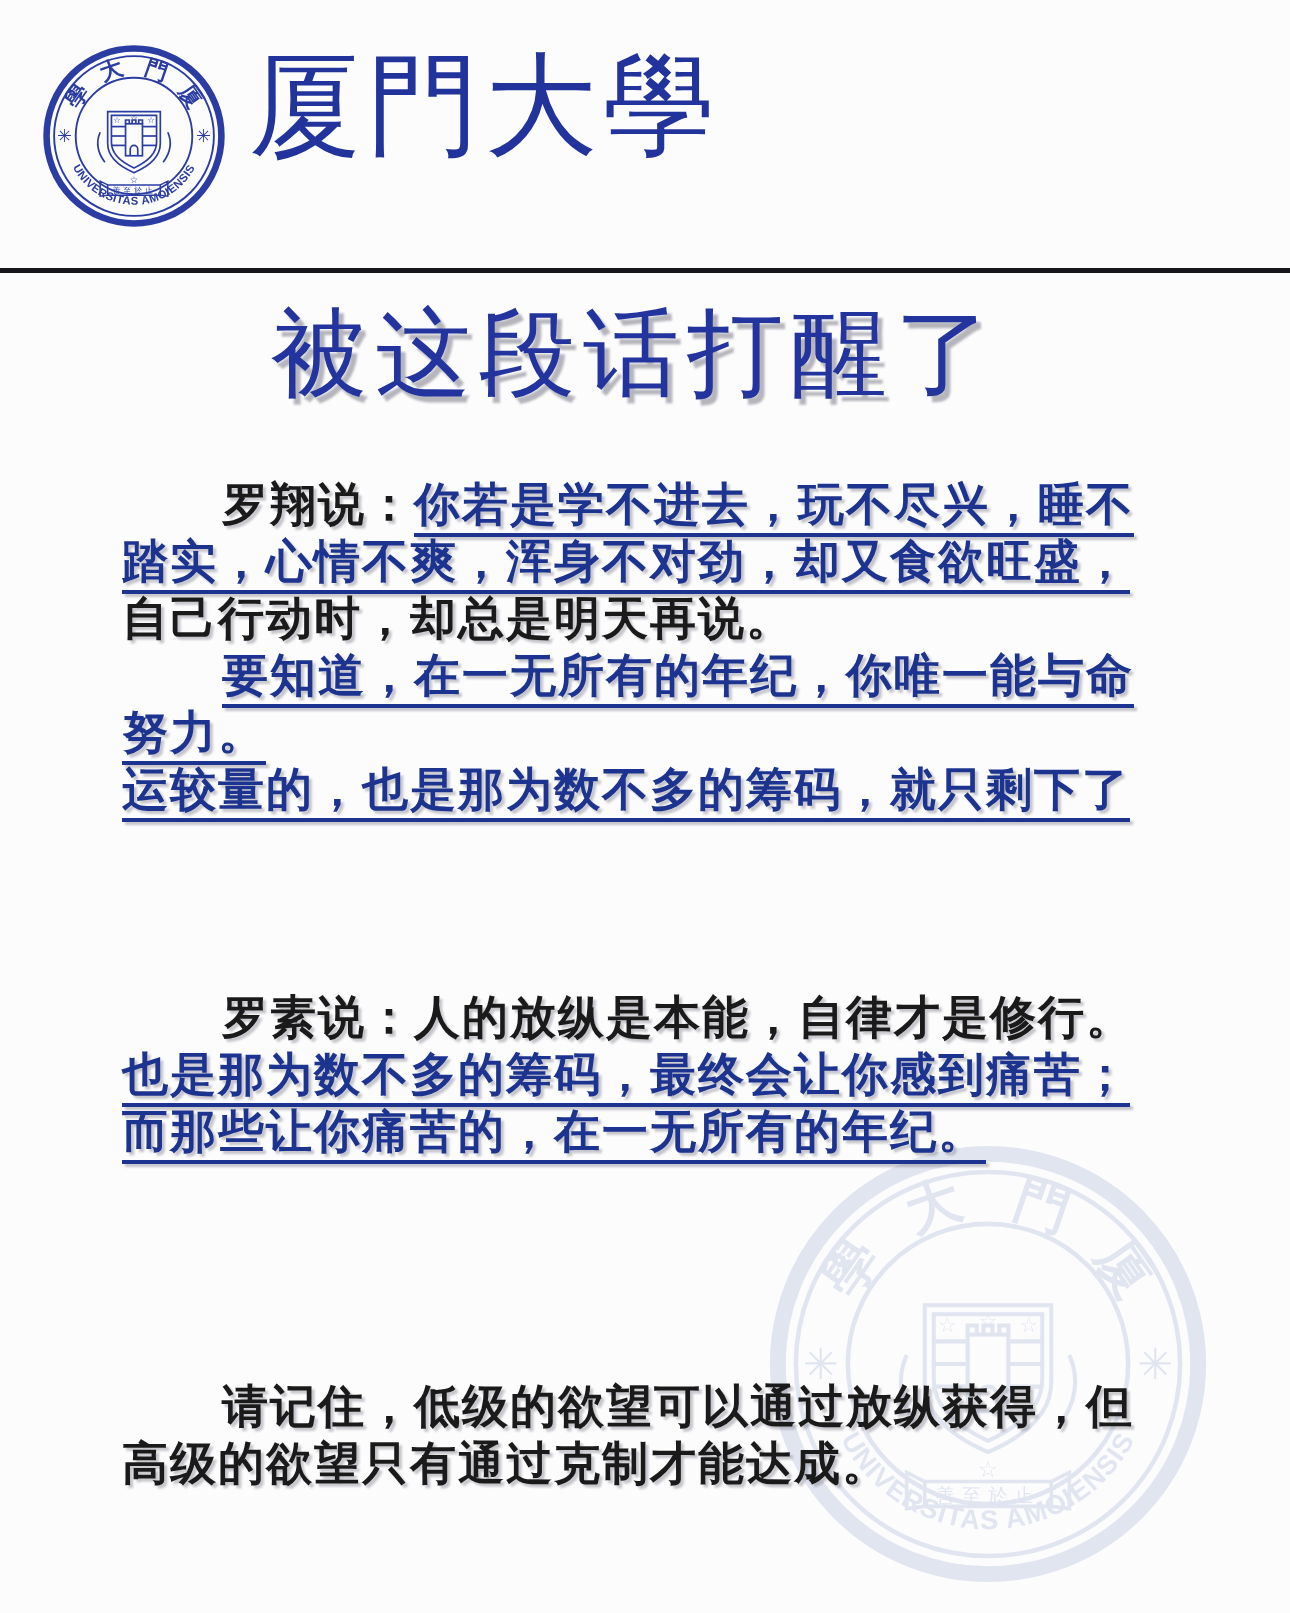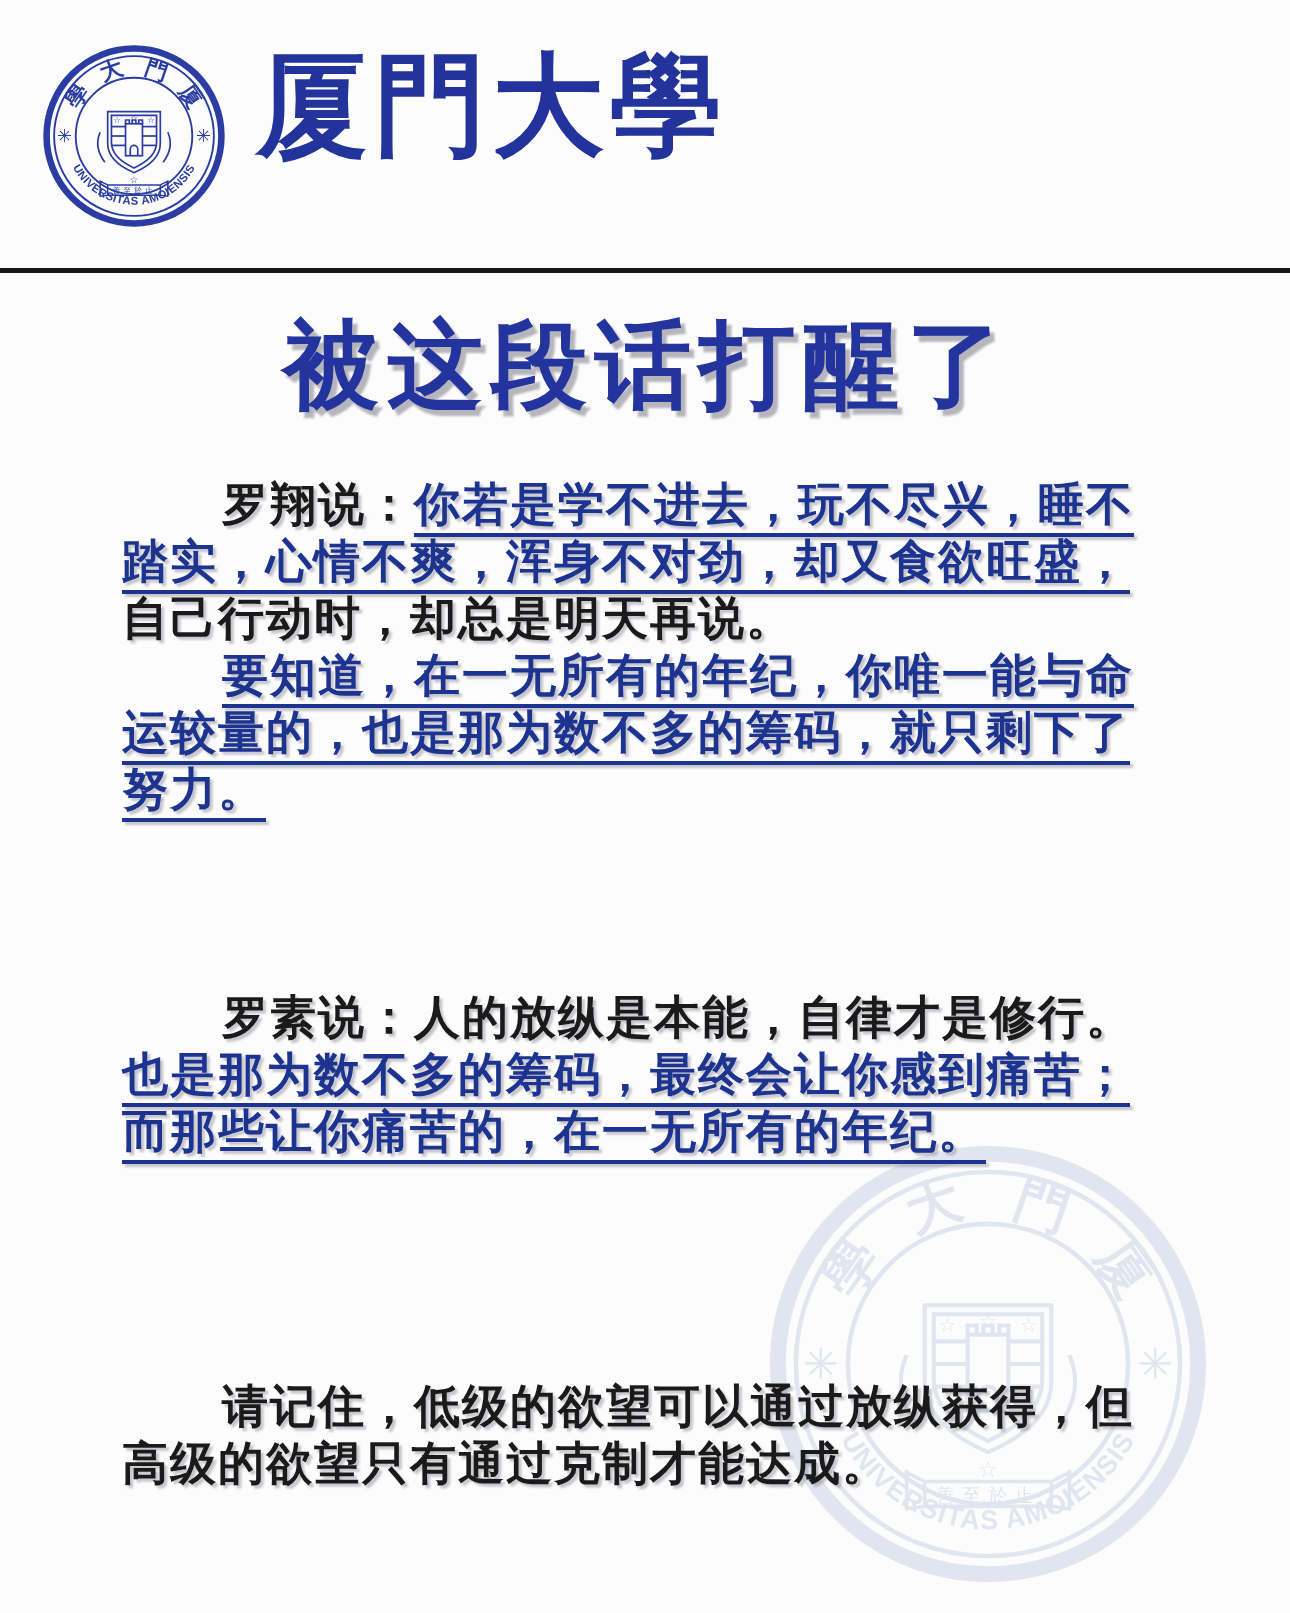--- a/index.html
+++ b/index.html
@@ -12,8 +12,8 @@
   .seal{position:absolute;left:40px;top:42px;width:188px;height:188px;color:#2b3da2;}
   .seal svg{width:100%;height:100%;}
   .wordmark-cn{
-    position:absolute;left:256px;top:38px;
-    font-family:"DejaVu Serif",serif;font-weight:bold;
+    position:absolute;left:249px;top:38px;
+    font-family:"DejaVu Serif",serif;font-weight:normal;
     font-size:112px;line-height:1.2;letter-spacing:6px;color:#22339c;
   }
   .wordmark-en{

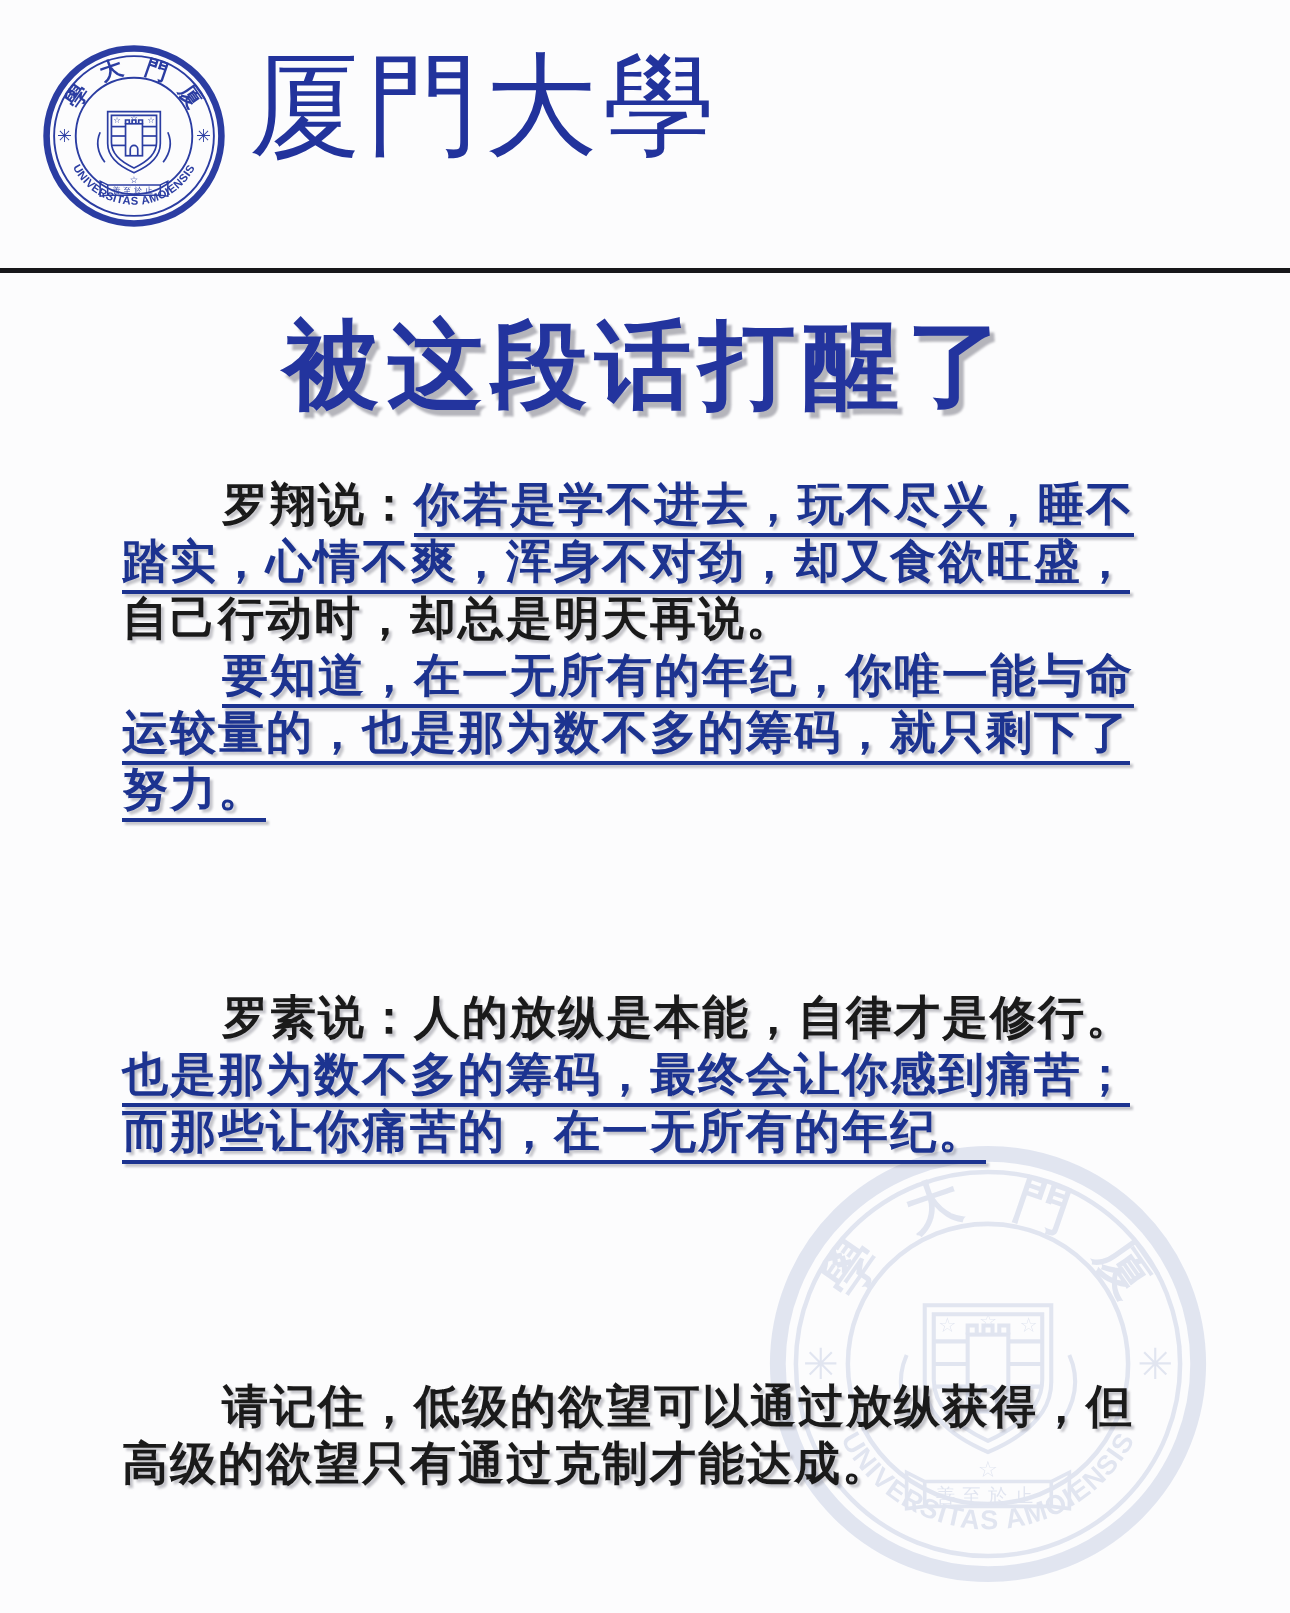--- a/index.html
+++ b/index.html
@@ -24,8 +24,8 @@
   .divider{position:absolute;left:0;top:268px;width:1290px;height:5px;background:#17171a;}
   
   .title{
-    position:absolute;left:0;top:300px;width:1270px;margin:12px;
-    text-align:center;font-size:96px;line-height:1.1;font-weight:700;
+    position:absolute;left:0;top:300px;width:1270px;margin:0;
+    text-align:center;font-size:96px;line-height:1.1;font-weight:400;
     letter-spacing:8px;color:#23349e;
     filter:drop-shadow(5px 6px 1px rgba(110,110,122,.5));
   }

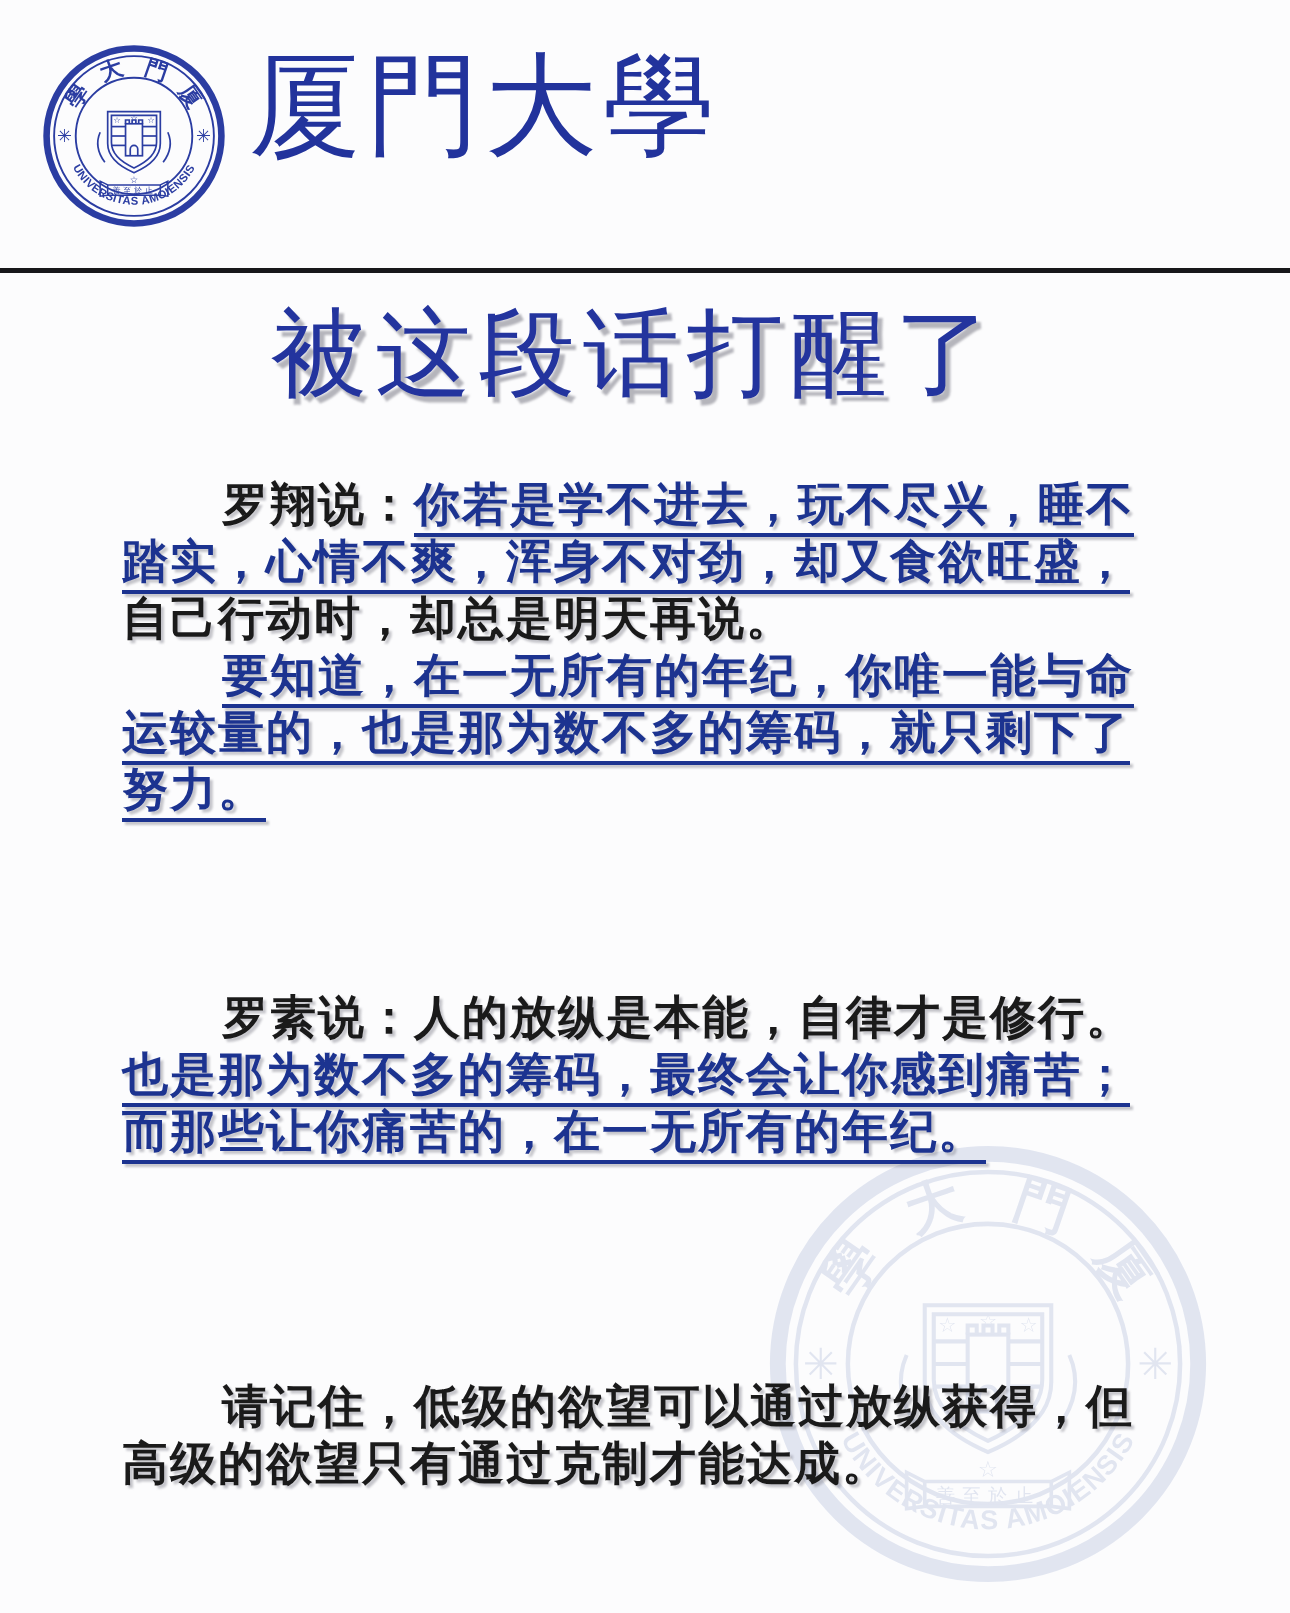--- a/index.html
+++ b/index.html
@@ -153,8 +153,8 @@
         <div class="line"><span class="seg-blue-u">踏实，心情不爽，浑身不对劲，却又食欲旺盛，</span></div>
         <div class="line"><span class="seg-black">自己行动时，却总是明天再说。</span></div>
         <div class="line"><span class="indent"></span><span class="seg-blue-u">要知道，在一无所有的年纪，你唯一能与命</span></div>
+        <div class="line"><span class="seg-blue-u">努力。</span></div>
         <div class="line"><span class="seg-blue-u">运较量的，也是那为数不多的筹码，就只剩下了</span></div>
-        <div class="line"><span class="seg-blue-u">努力。</span></div>
       </div>
       <div class="para para-1">
         <div class="line"><span class="indent"></span><span class="seg-black">罗素说：人的放纵是本能，自律才是修行。</span></div>

